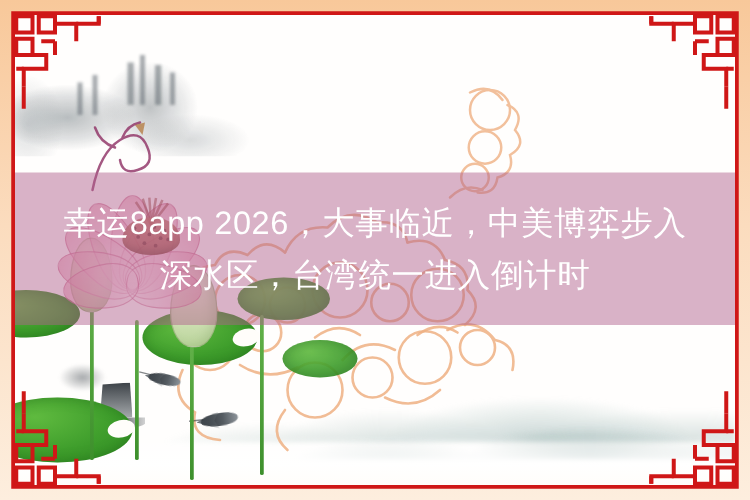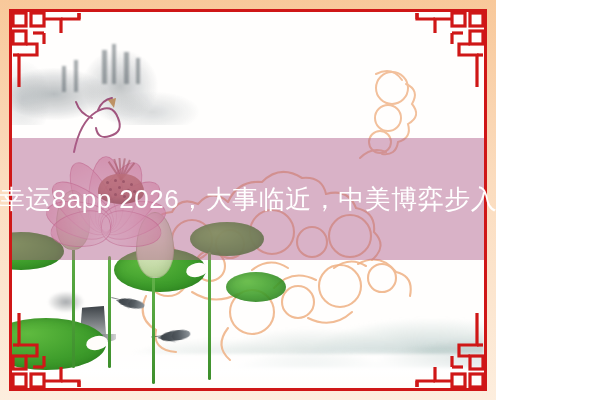--- a/index.html
+++ b/index.html
@@ -8,7 +8,7 @@
 
   #canvas{
     position:relative;
-    width:496px;height:400px;
+    width:600px;height:400px;
     overflow:hidden;
     background:#ec4899;
   }

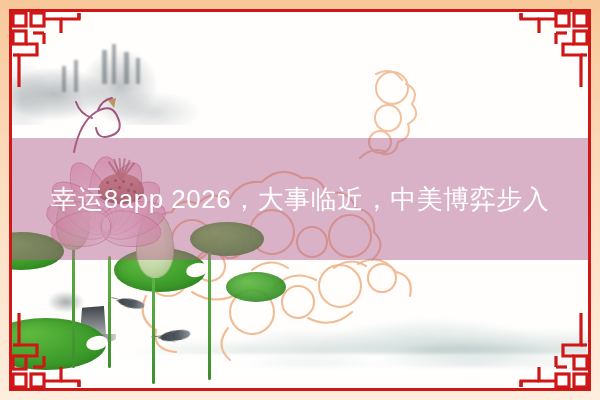--- a/index.html
+++ b/index.html
@@ -380,6 +380,7 @@
 
   <div class="headline">
     <div class="ln1">幸运8app 2026，大事临近，中美博弈步入</div>
+    <div class="ln2">深水区，台湾统一进入倒计时</div>
   </div>
 
   <div class="frame-redline"></div>

